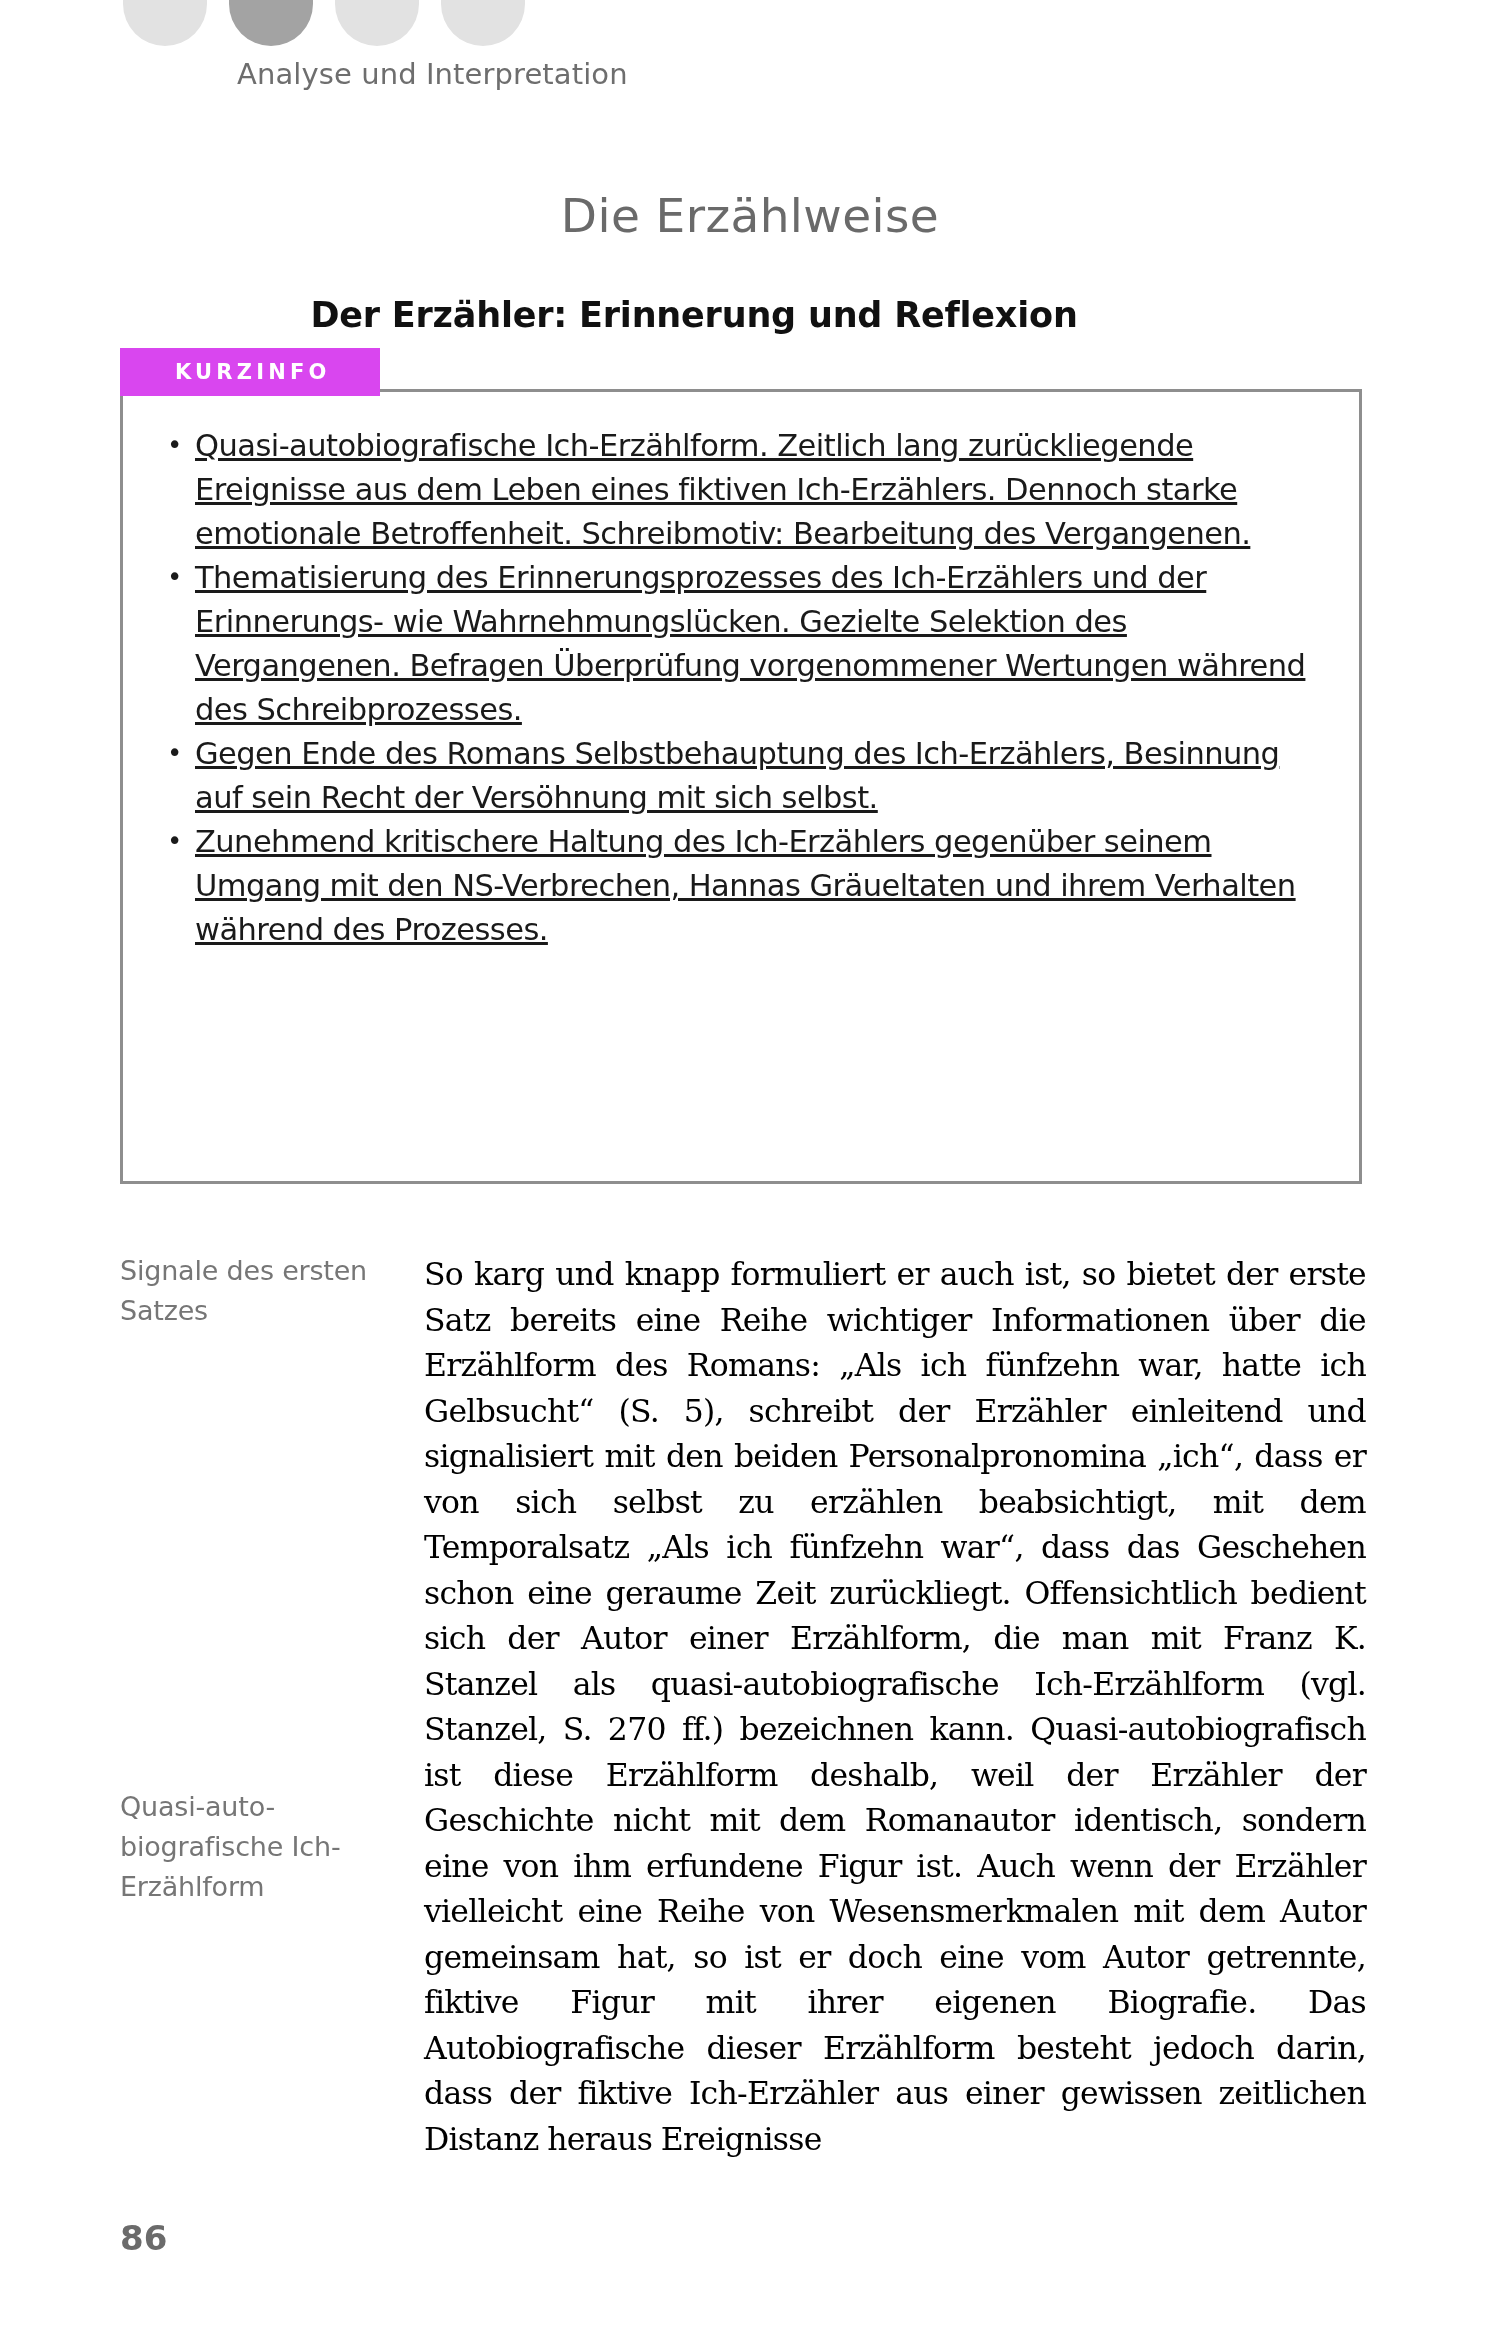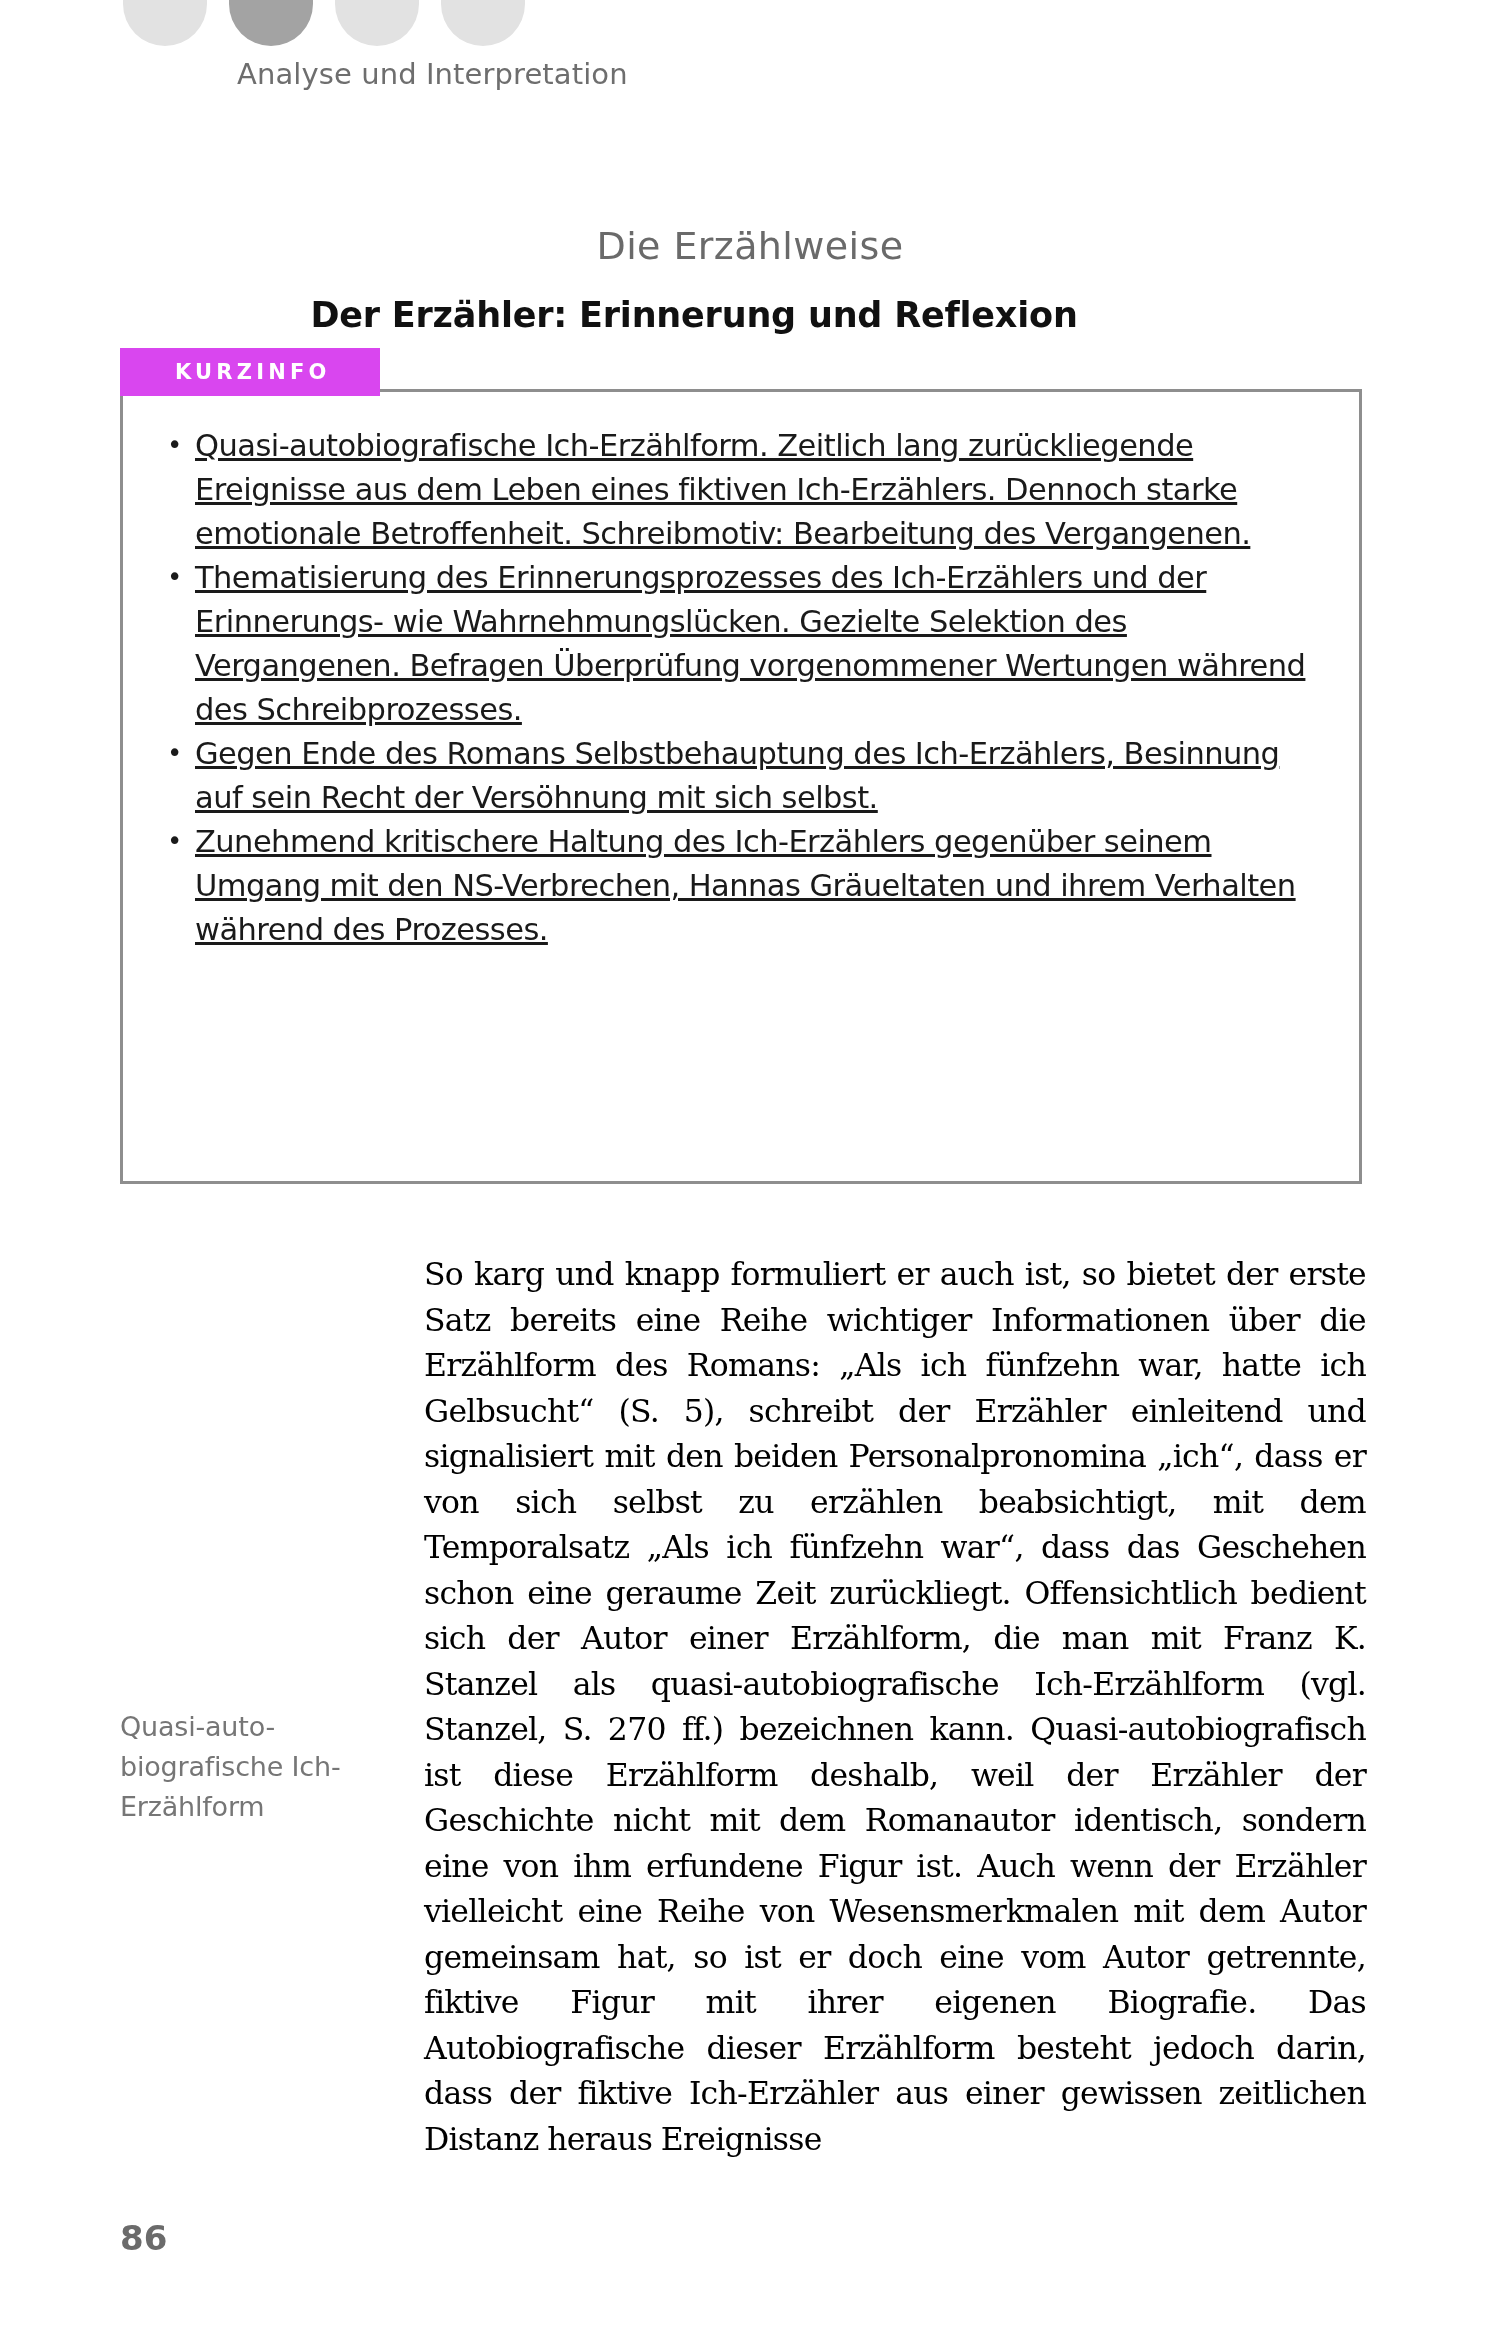--- a/index.html
+++ b/index.html
@@ -52,10 +52,9 @@
     right: 0;
     top: 188px;
     text-align: center;
-    font-size: 38px;
+    font-size: 47px;
     color: #6a6a6a;
     letter-spacing: 0.4px;
-    margin-top: 36px;
   }
   .section-title {
     position: absolute;

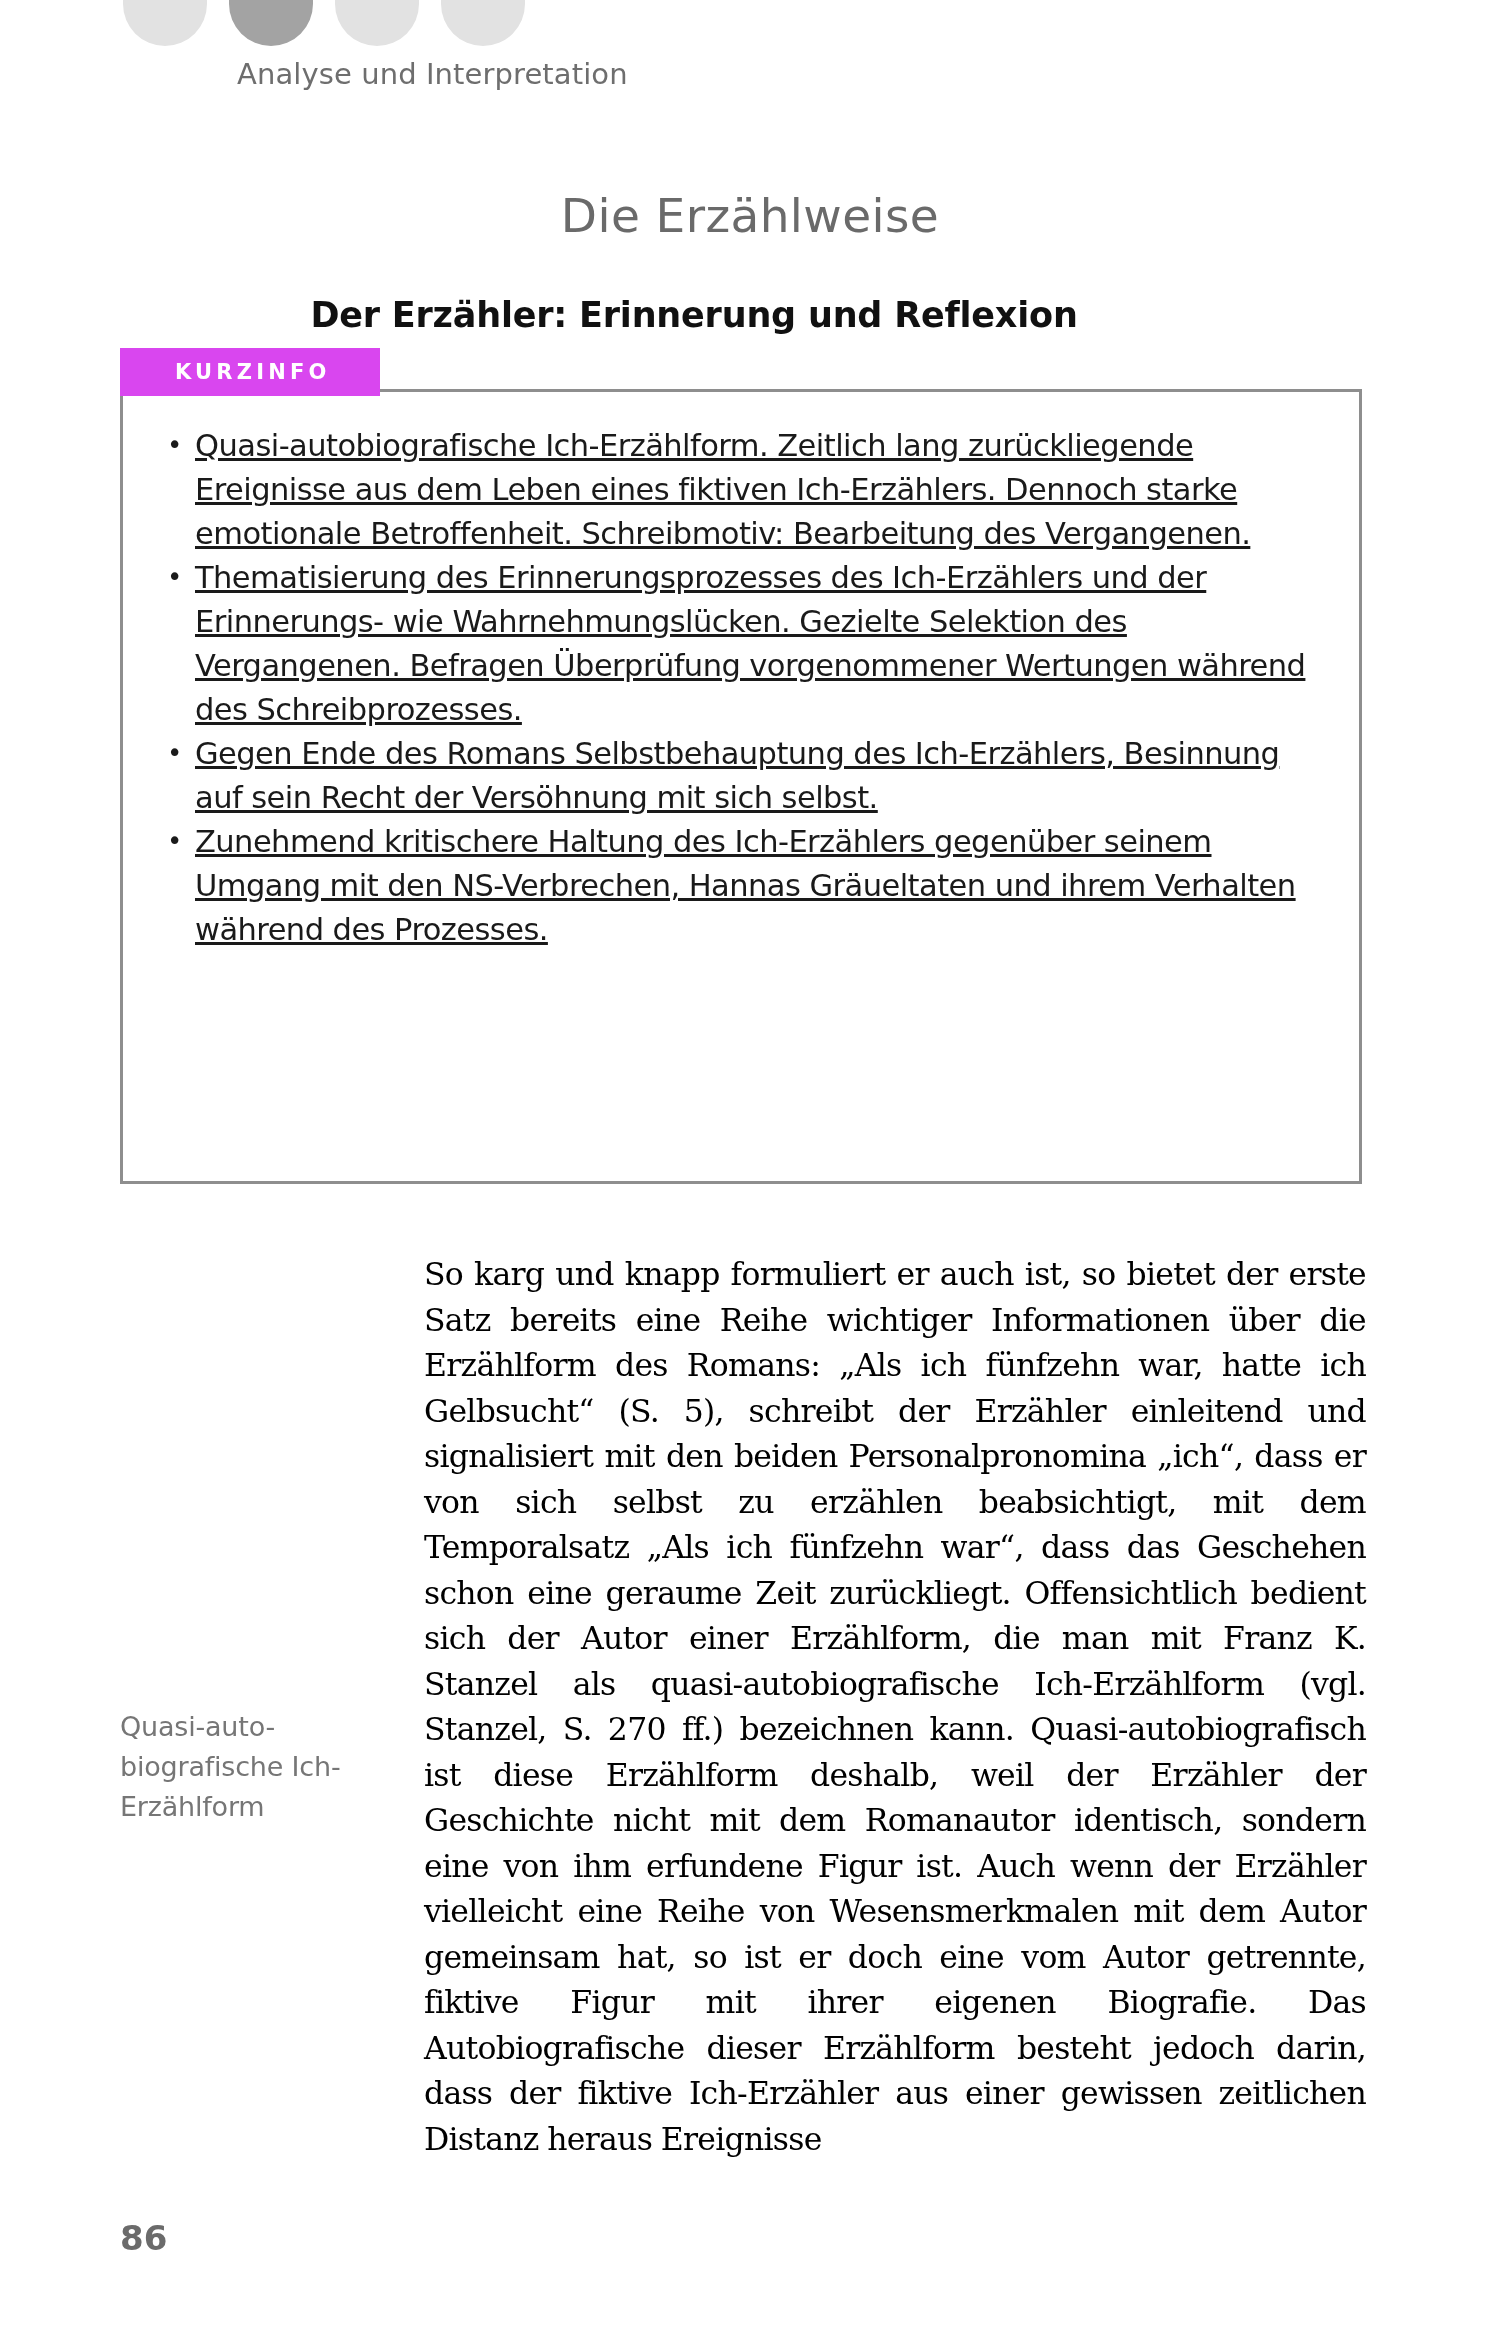--- a/index.html
+++ b/index.html
@@ -204,6 +204,7 @@
   <div class="body-area">
     <div class="body-row">
       <div class="margin-col">
+        <div class="margin-note">Signale des ersten Satzes</div>
         <div class="margin-note second">Quasi-auto-biografische Ich-Erzählform</div>
       </div>
       <div class="text-col">

